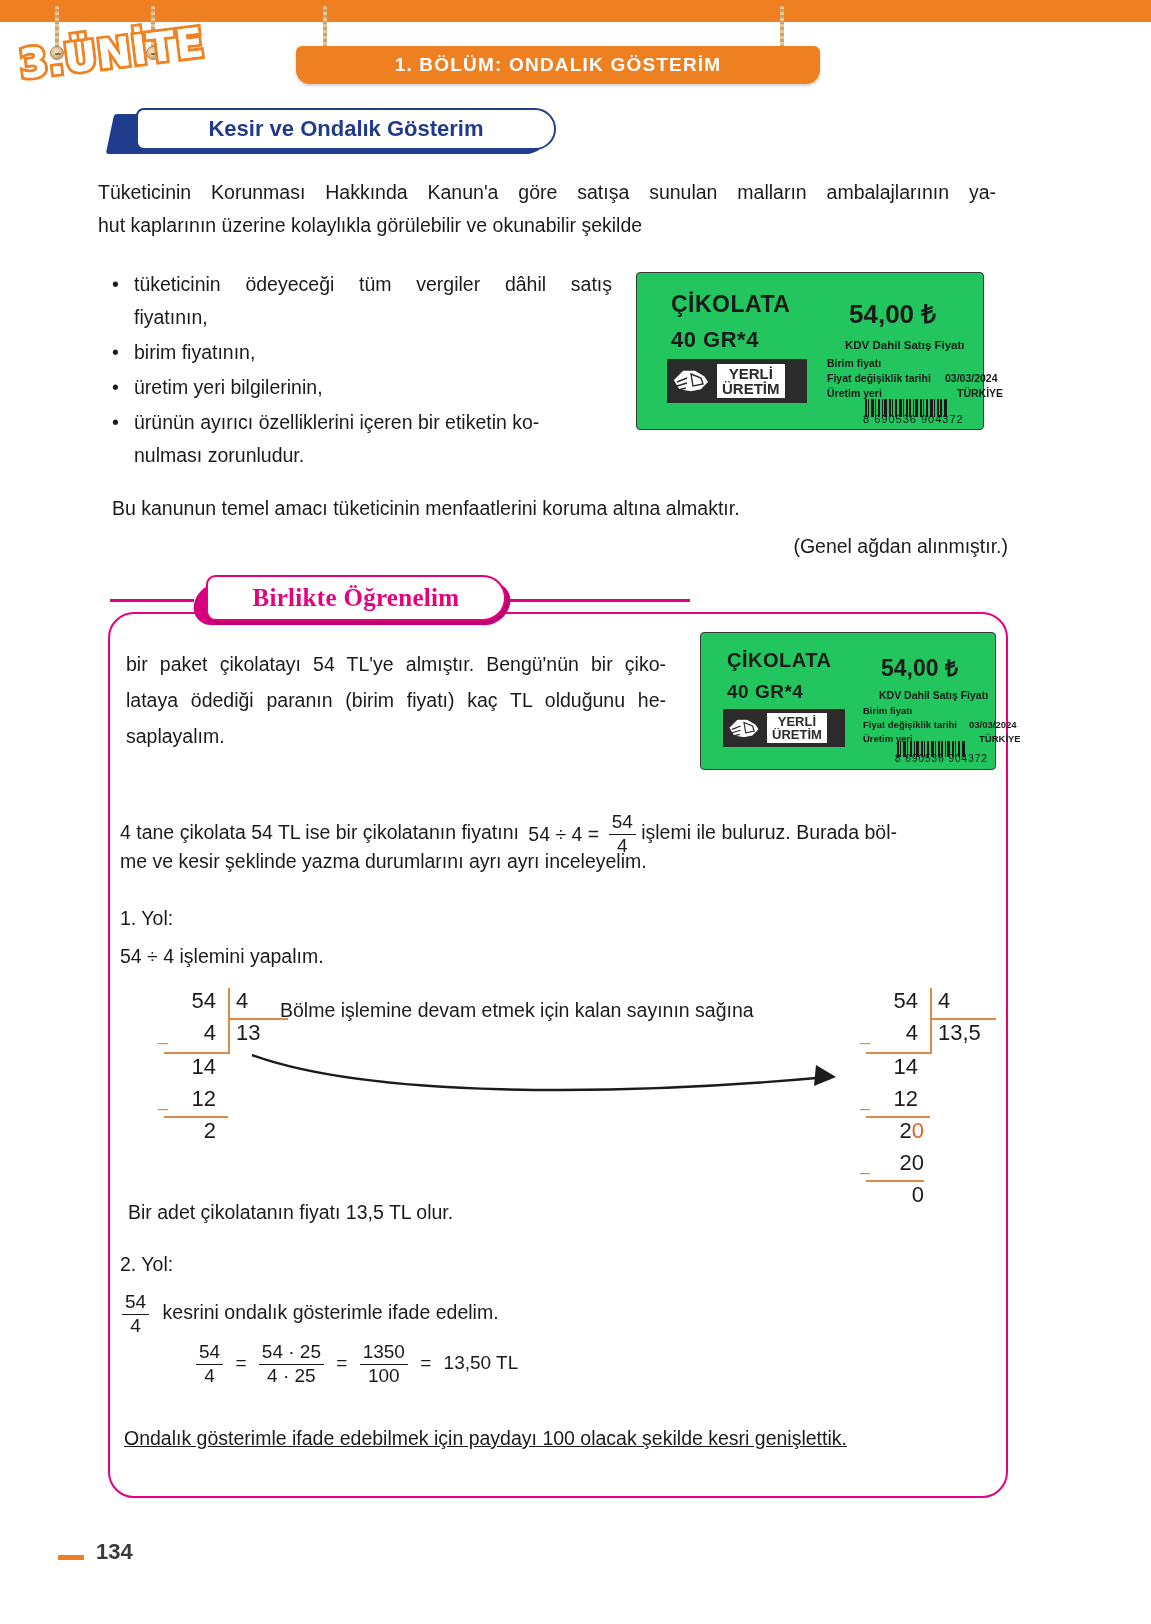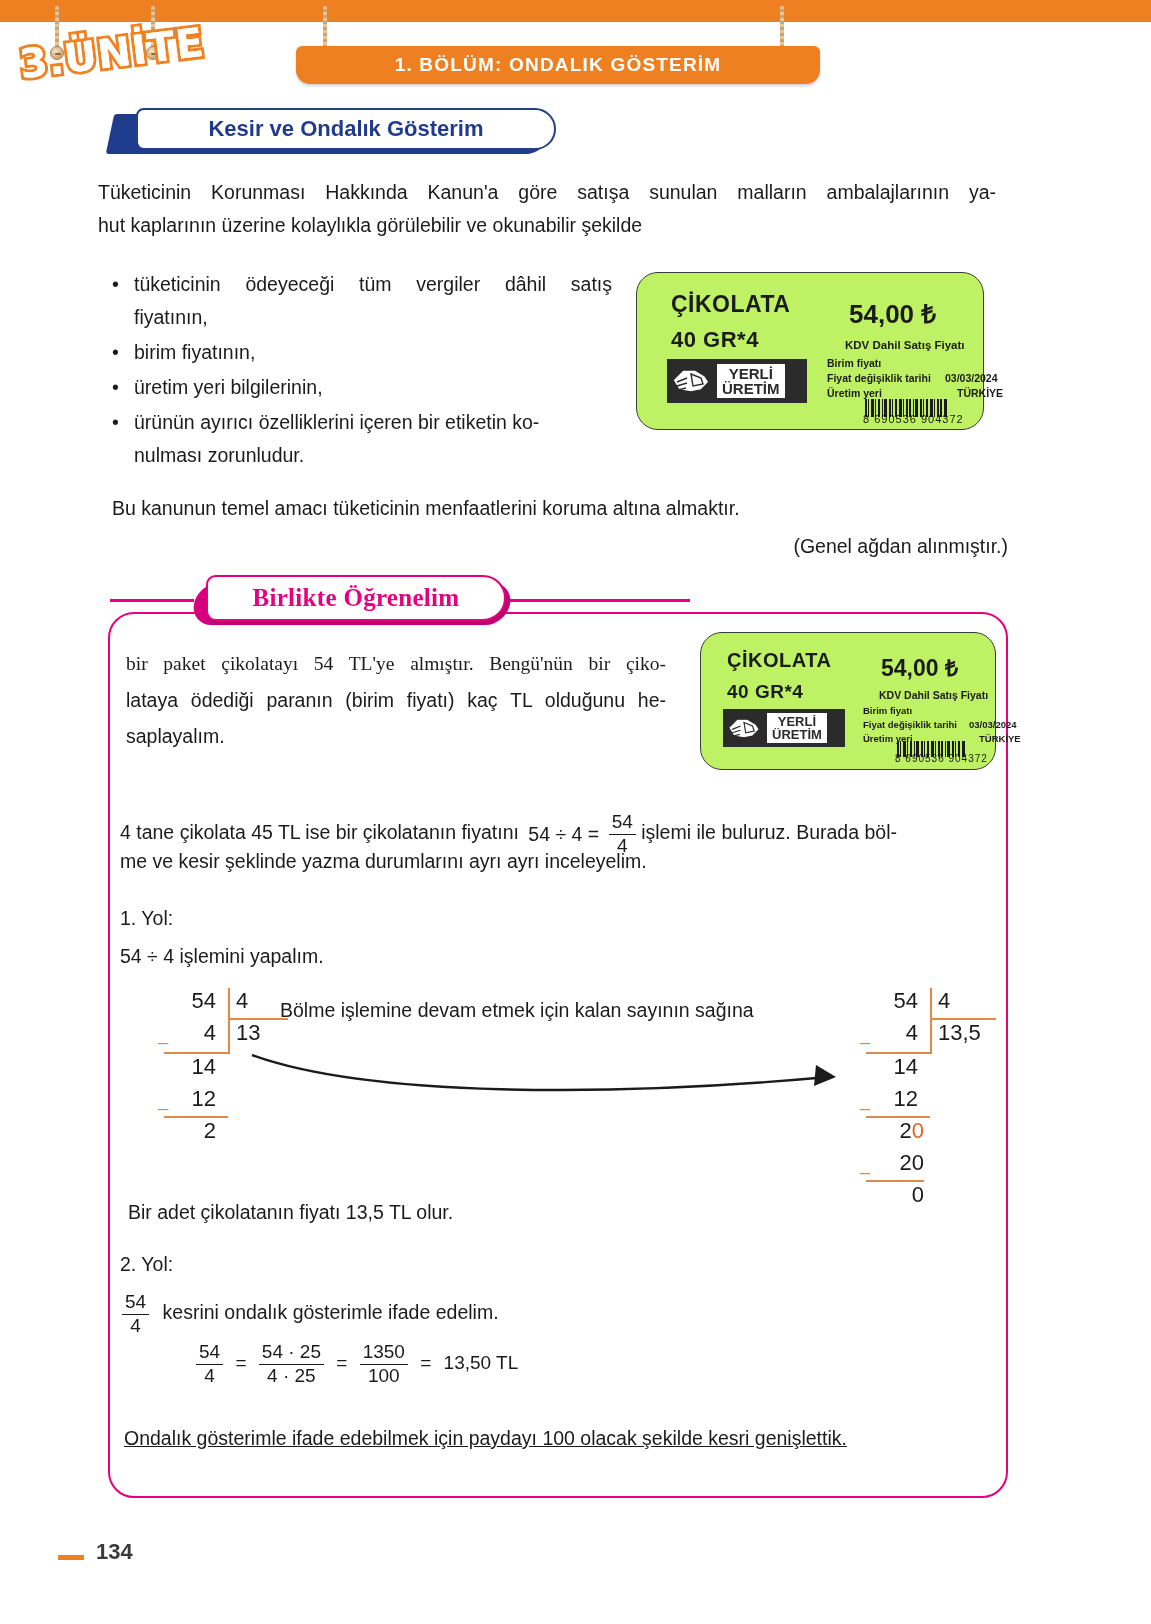--- a/index.html
+++ b/index.html
@@ -104,8 +104,8 @@
 
   
   .label-card{
-    position:absolute;background:#bef264;
-    border:1.6px solid #3a3a3a;border-radius:22px;
+    position:absolute;background:#22c55e;
+    border:1.6px solid #3a3a3a;border-radius:4px;
     box-sizing:border-box;
   }
   .lb-title{position:absolute;font-weight:bold;letter-spacing:.5px;}

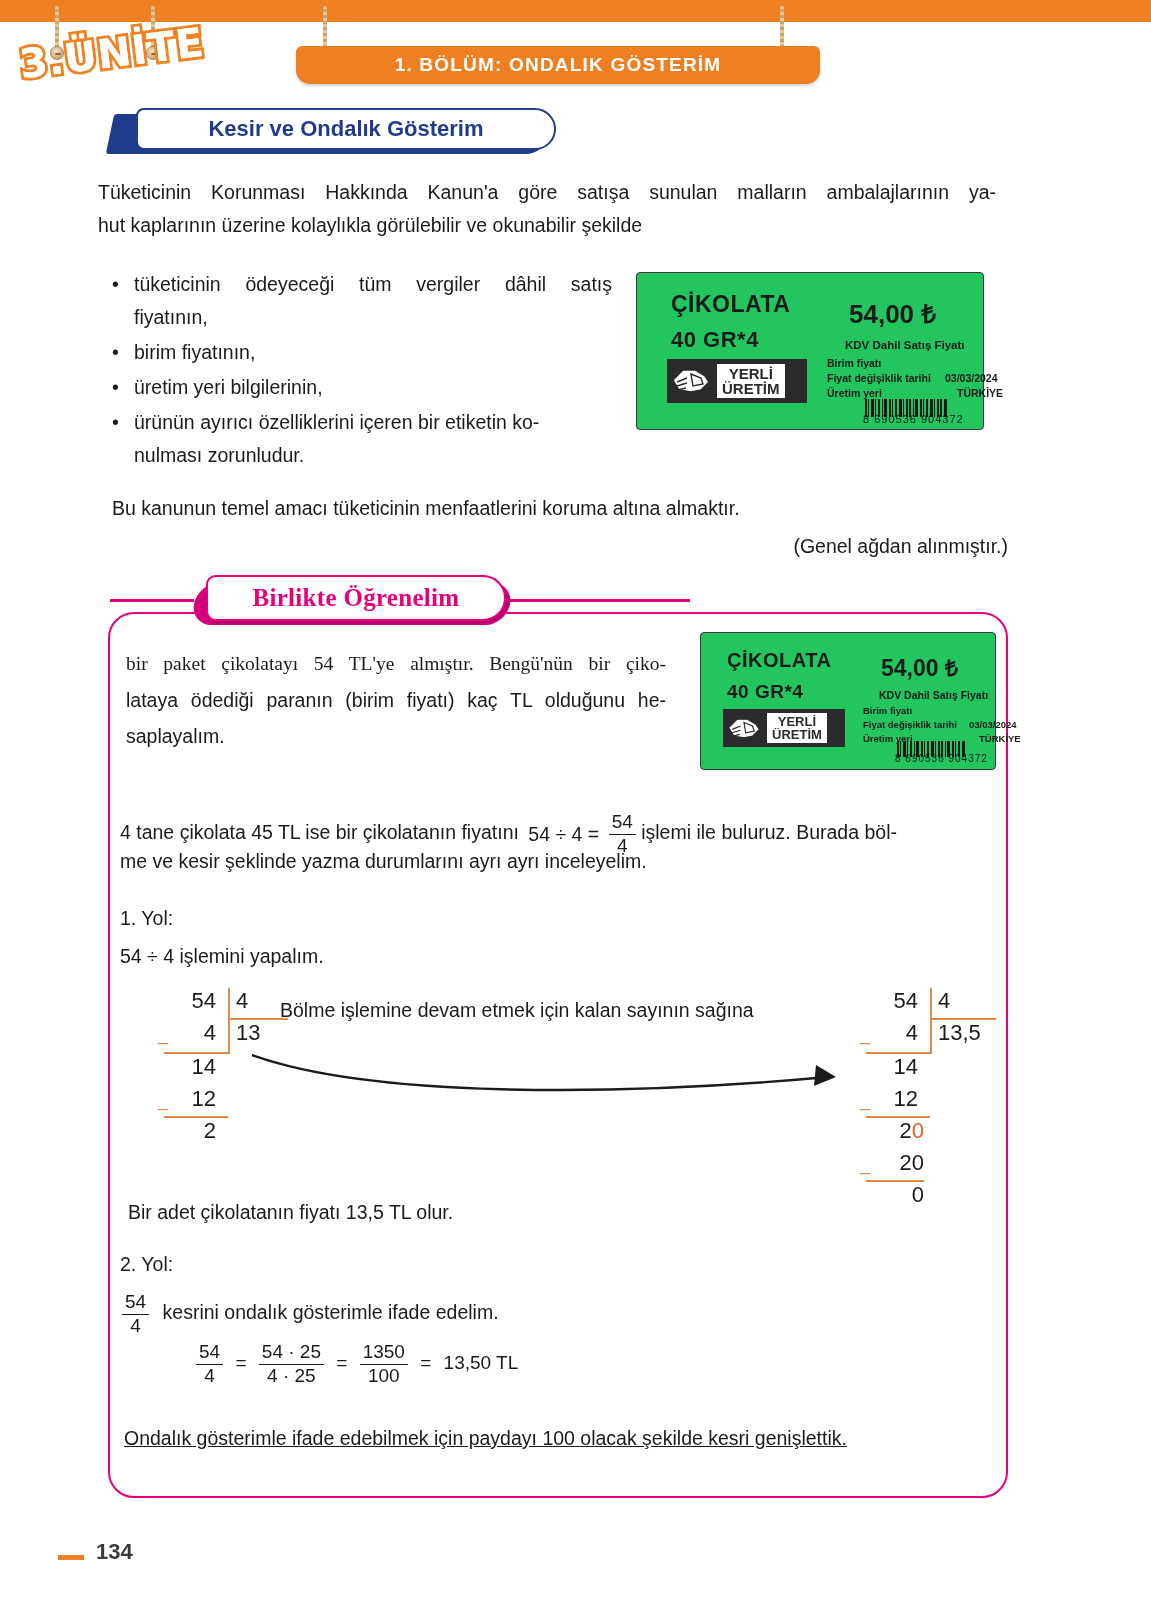--- a/index.html
+++ b/index.html
@@ -323,7 +323,7 @@
 </div>
 
 <div class="body-p" style="left:126px;top:646px;width:540px;line-height:36px;">
-  <div style="text-align:justify;text-align-last:justify;font-family:Liberation Serif, serif;">bir paket çikolatayı 54 TL'ye almıştır. Bengü'nün bir çiko-</div>
+  <div style="text-align:justify;text-align-last:justify;">bir paket çikolatayı 54 TL'ye almıştır. Bengü'nün bir çiko-</div>
   <div style="text-align:justify;text-align-last:justify;">lataya ödediği paranın (birim fiyatı) kaç TL olduğunu he-</div>
   <div>saplayalım.</div>
 </div>

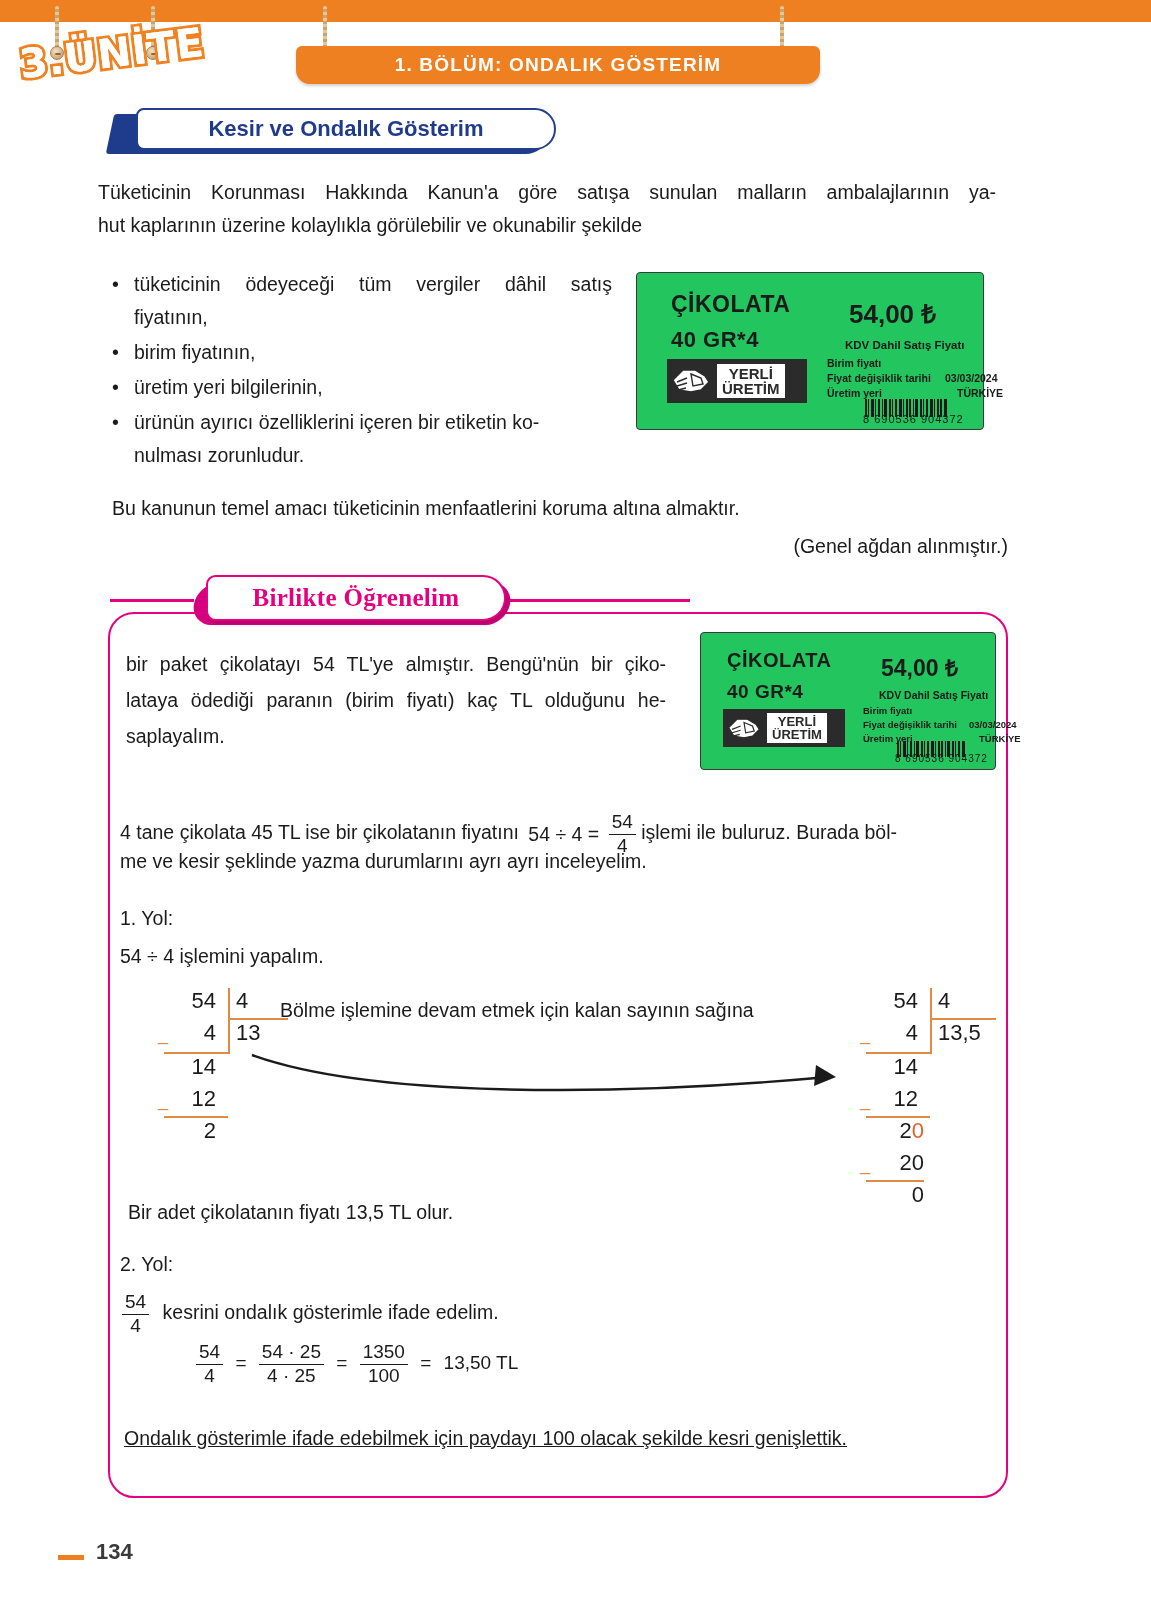--- a/index.html
+++ b/index.html
@@ -384,7 +384,7 @@
 </div>
 
 <div class="mathline" style="left:120px;top:812px;width:876px;">
-  <span>4 tane çikolata 45 TL ise bir çikolatanın fiyatını</span>
+  <span>4 tane çikolata 54 TL ise bir çikolatanın fiyatını</span>
   <span style="display:inline-block;vertical-align:middle;margin:0 4px;">
     <span>54 ÷ 4 =</span>
   </span>

